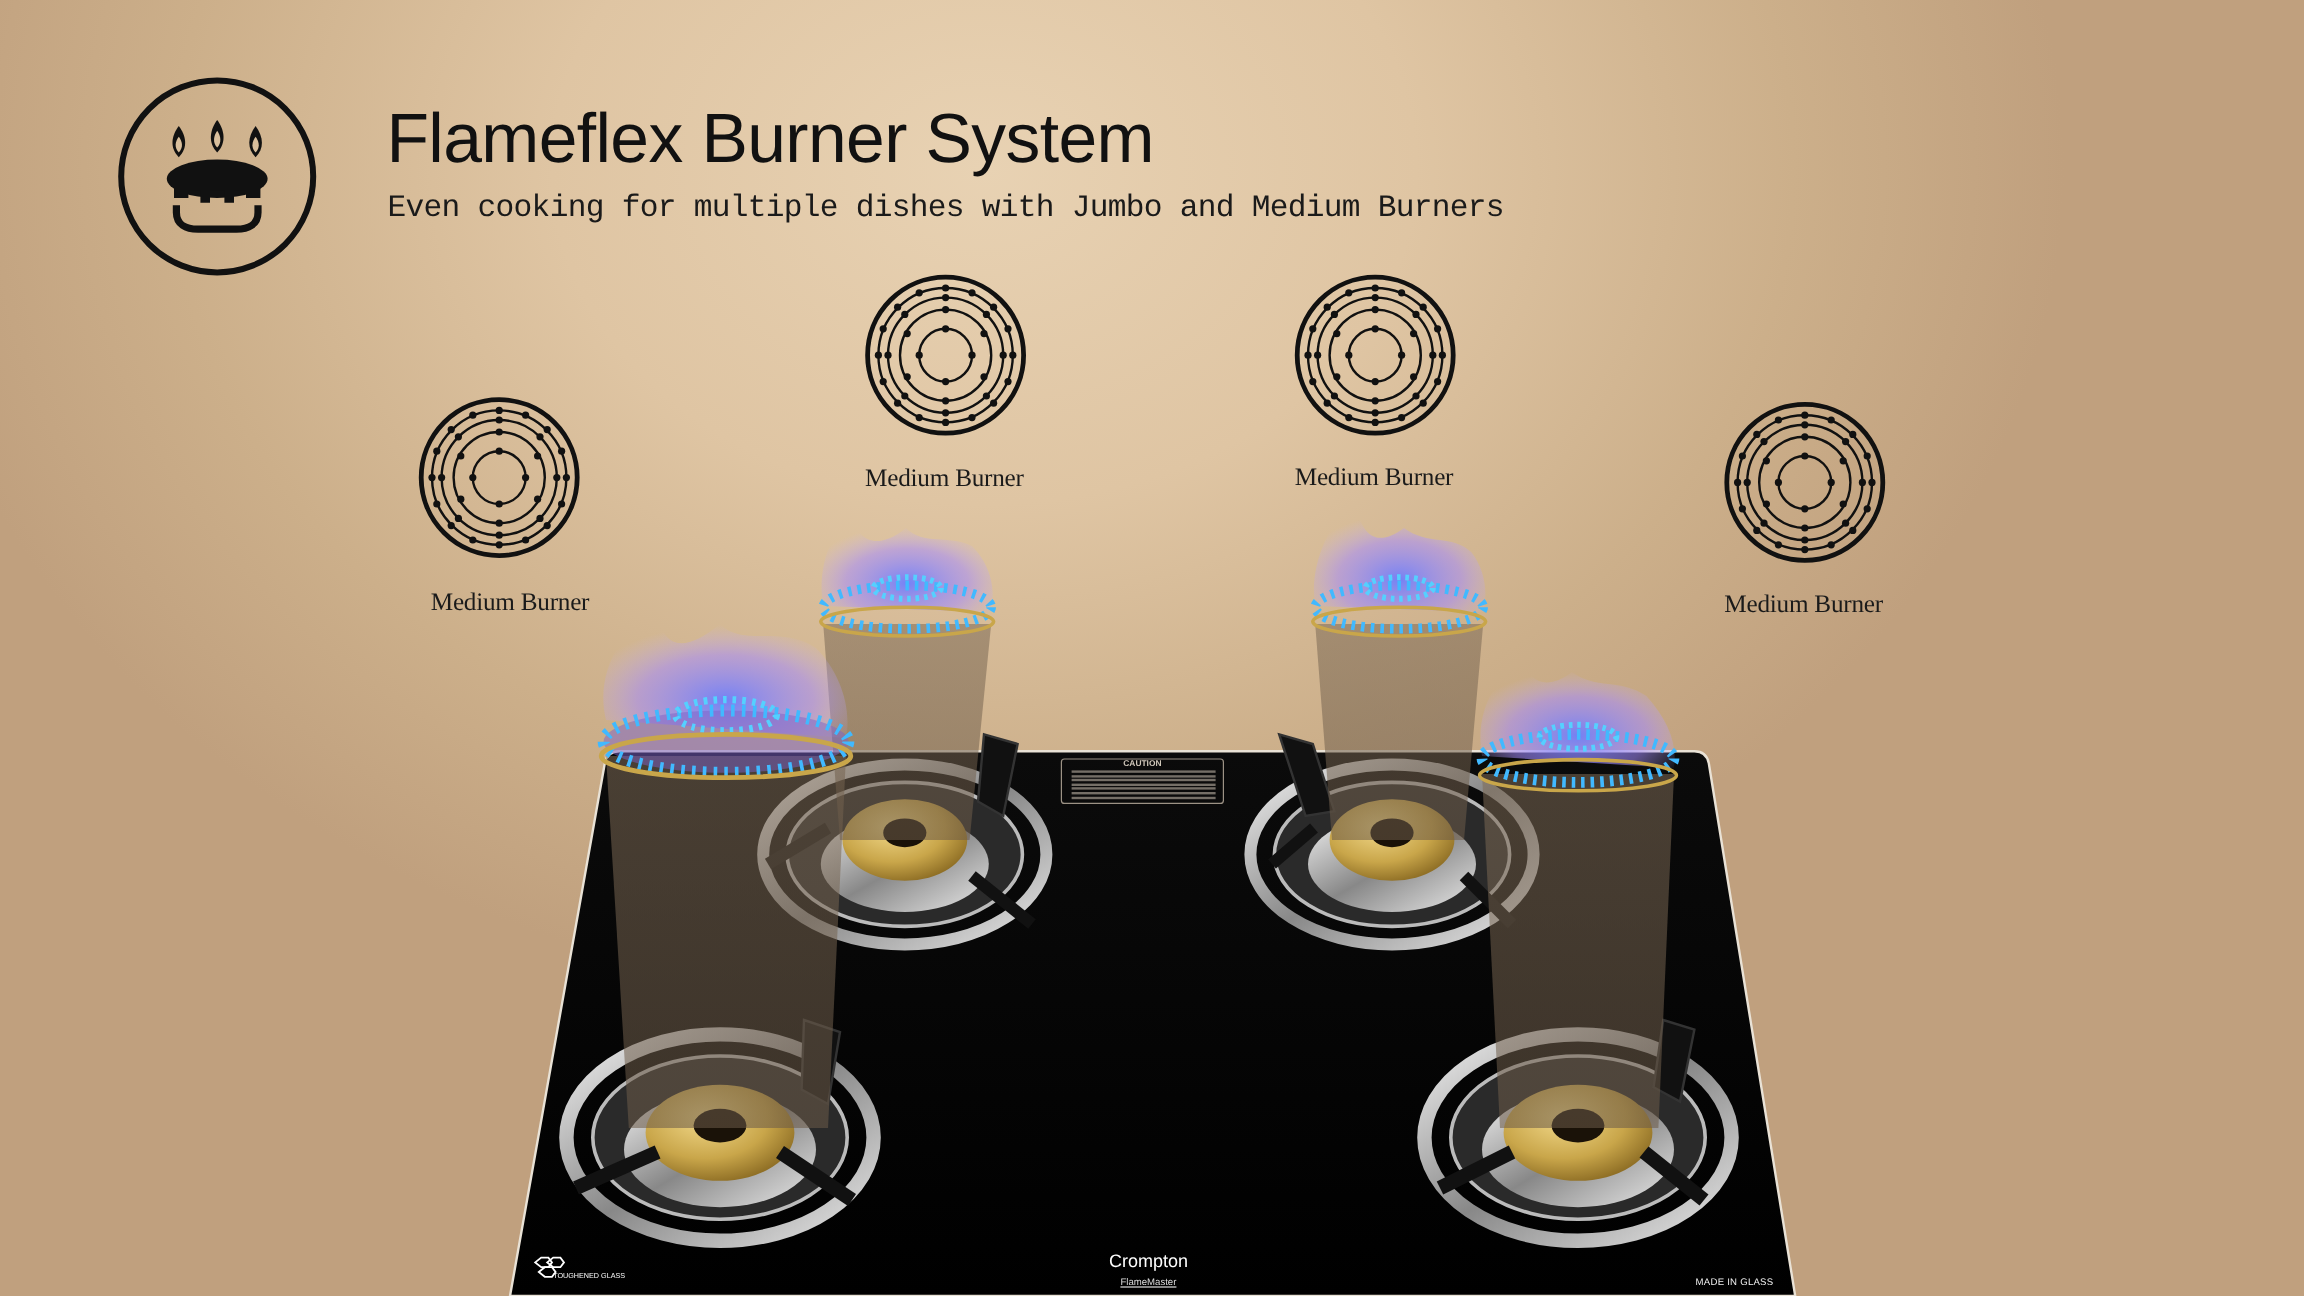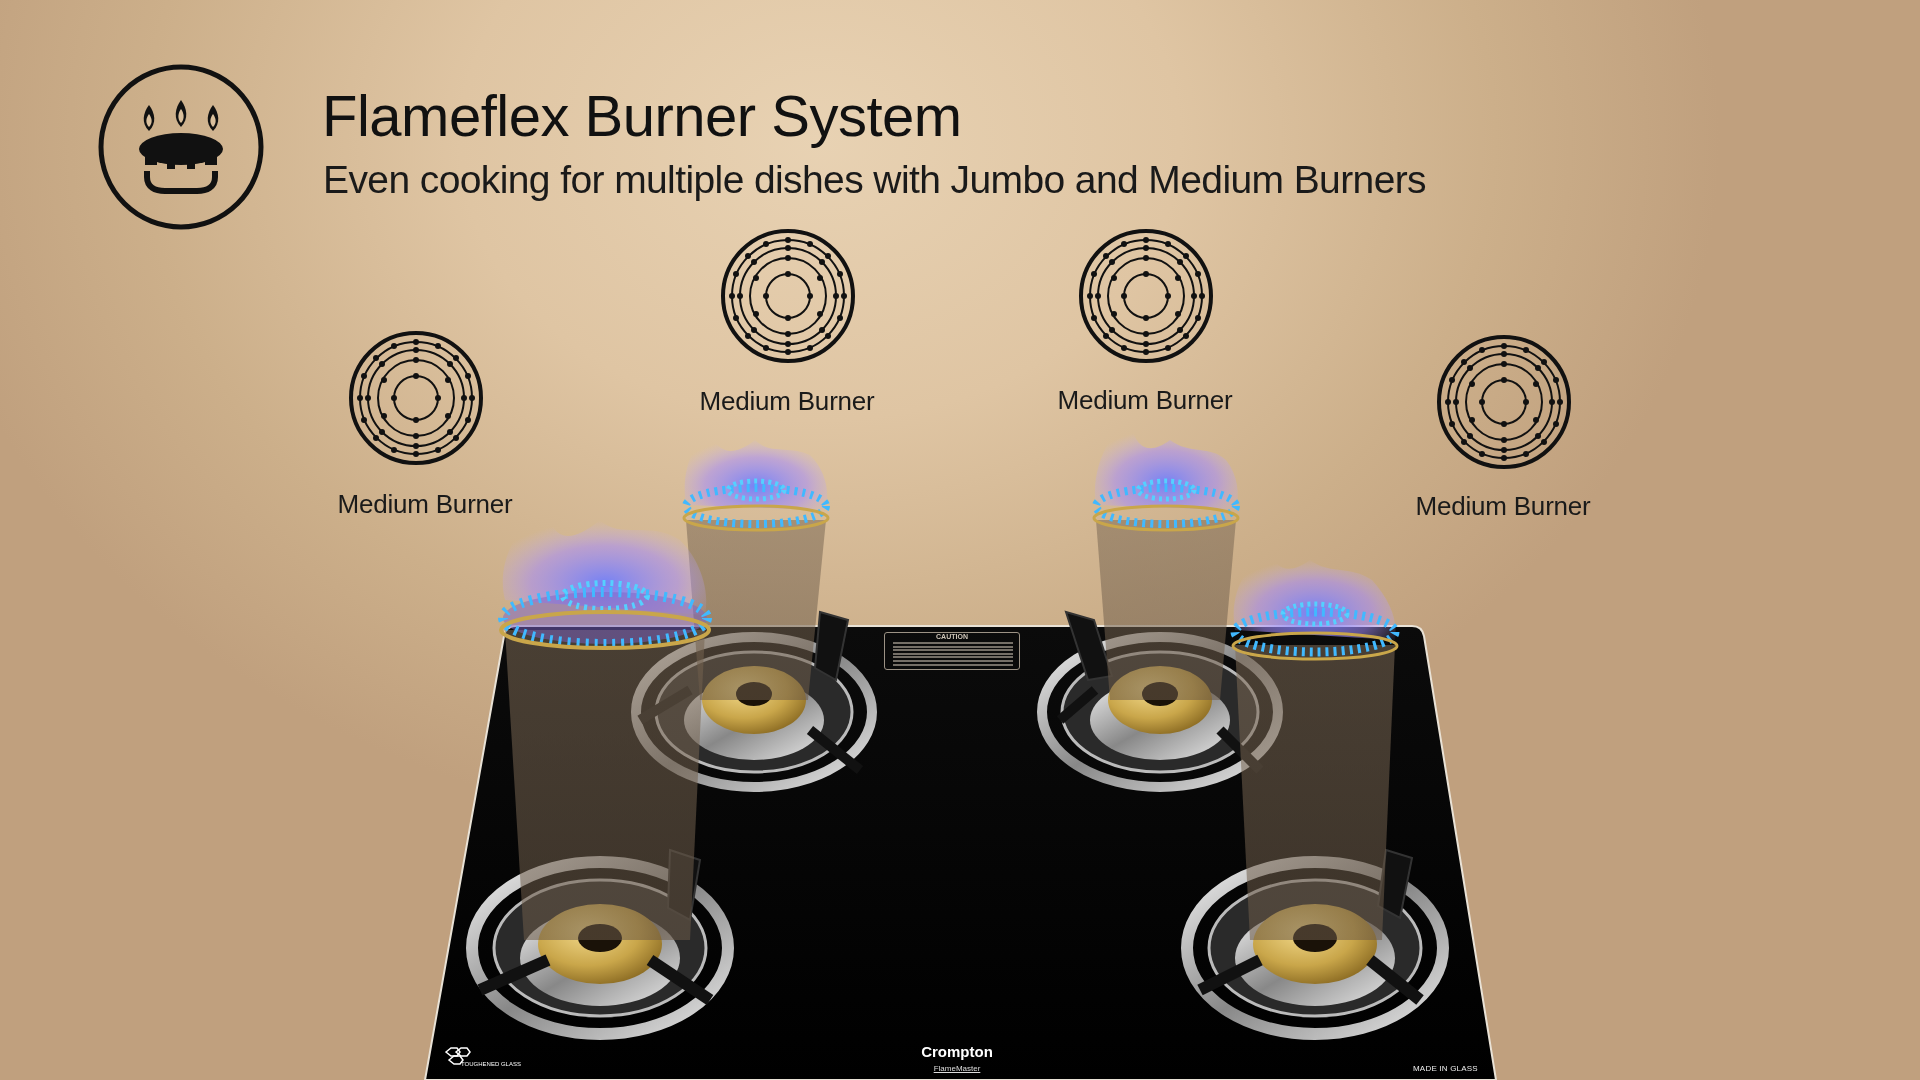--- a/index.html
+++ b/index.html
@@ -8,7 +8,7 @@
     background: radial-gradient(ellipse 900px 700px at 820px 140px, #e8d2b3 0%, #dfc5a3 40%, #ccaf8a 75%, #c0a07e 100%), #bfa07e;}
   .header-icon{position:absolute;left:97px;top:63px;width:168px;height:168px;}
   .title{position:absolute;left:322px;top:82px;font-size:58px;font-weight:400;color:#111;letter-spacing:-0.5px;white-space:nowrap;}
-  .subtitle{position:absolute;left:323px;top:158px;font-size:39px;font-weight:300;color:#1a1a1a;white-space:nowrap;font-family:Liberation Sans, sans-serif;font-weight:normal;letter-spacing:-0.6px;}
+  .subtitle{position:absolute;left:323px;top:158px;font-size:26px;font-weight:300;color:#1a1a1a;white-space:nowrap;font-family:Liberation Mono, monospace;font-weight:normal;letter-spacing:-0.6px;}
   .burner-diagram{position:absolute;width:136px;height:136px;}
   .burner-label{position:absolute;font-size:26px;color:#1a1a1a;white-space:nowrap;transform:translateX(-50%);font-family:Liberation Sans, sans-serif;letter-spacing:-0.2px;}
   .scene{position:absolute;left:0;top:0;width:1920px;height:1080px;}

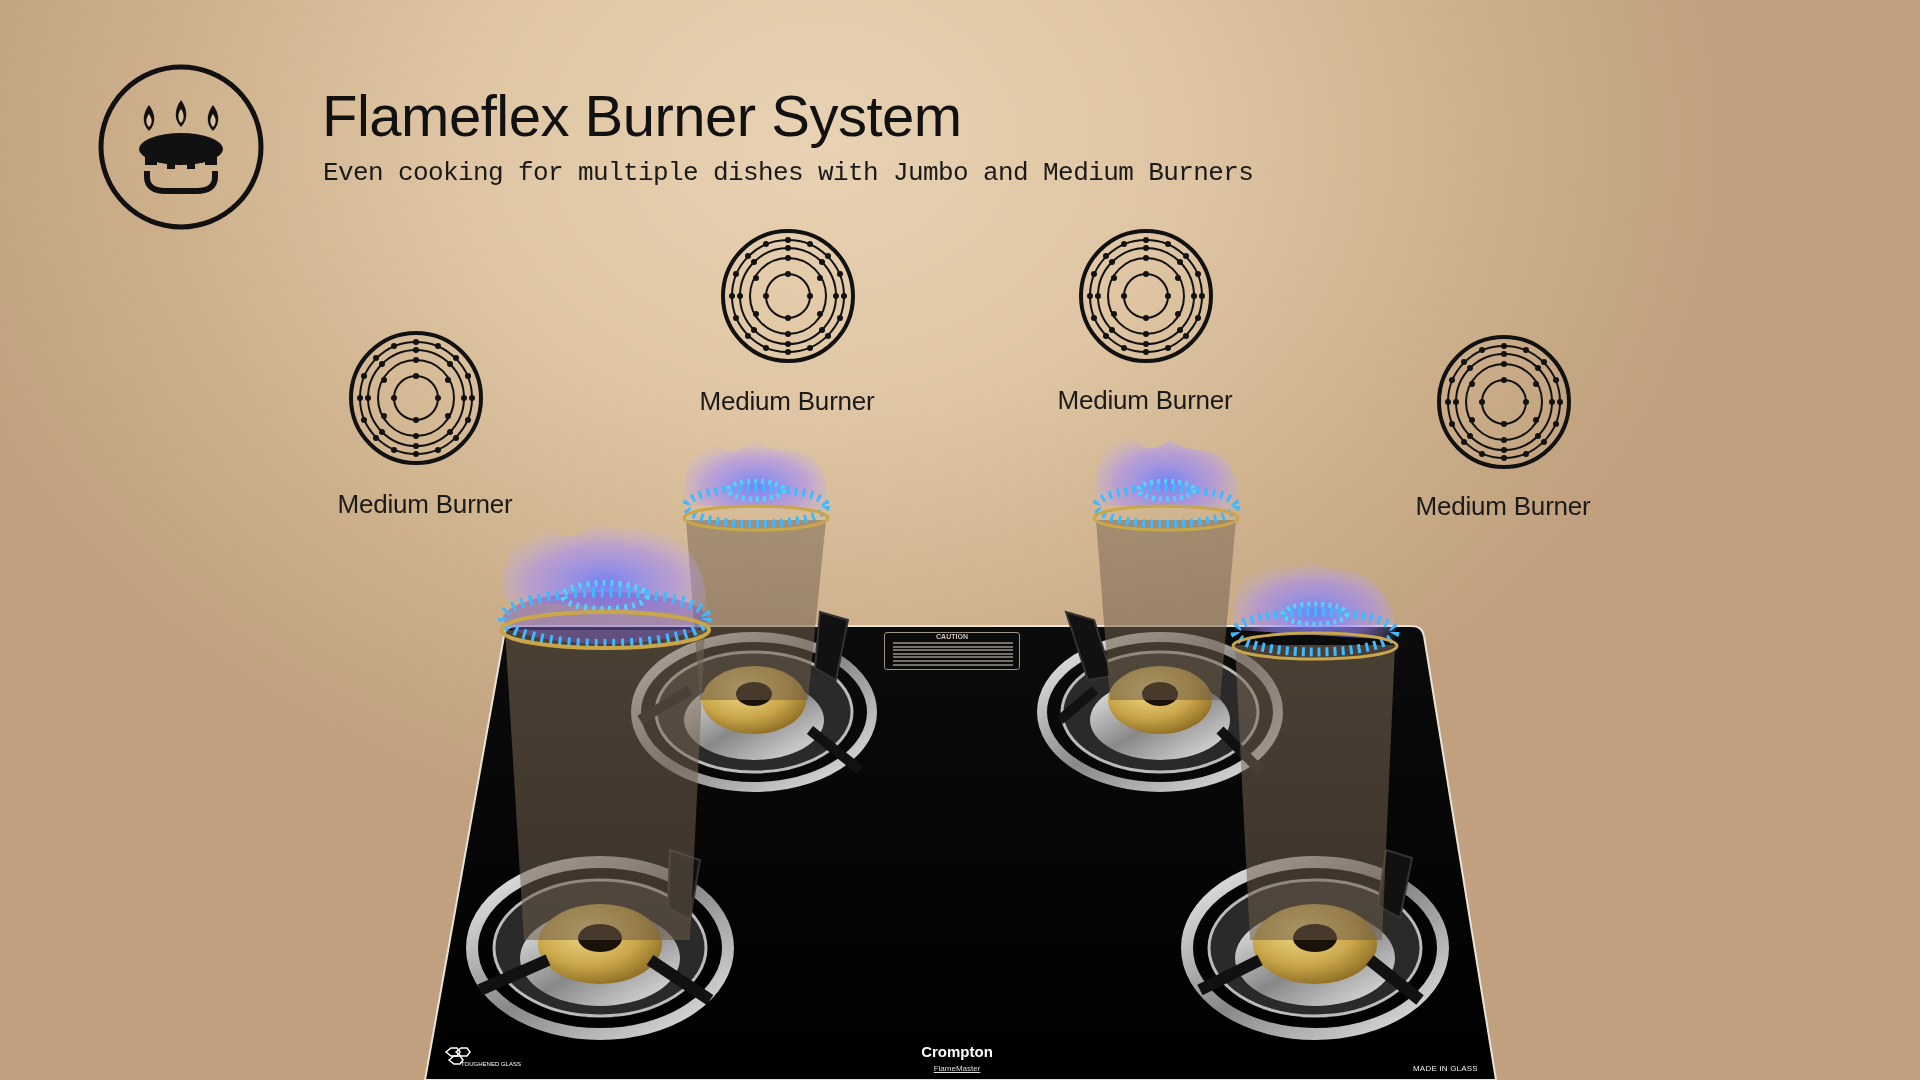--- a/index.html
+++ b/index.html
@@ -10,7 +10,7 @@
   .title{position:absolute;left:322px;top:82px;font-size:58px;font-weight:400;color:#111;letter-spacing:-0.5px;white-space:nowrap;}
   .subtitle{position:absolute;left:323px;top:158px;font-size:26px;font-weight:300;color:#1a1a1a;white-space:nowrap;font-family:Liberation Mono, monospace;font-weight:normal;letter-spacing:-0.6px;}
   .burner-diagram{position:absolute;width:136px;height:136px;}
-  .burner-label{position:absolute;font-size:26px;color:#1a1a1a;white-space:nowrap;transform:translateX(-50%);font-family:Liberation Sans, sans-serif;letter-spacing:-0.2px;}
+  .burner-label{position:absolute;font-size:21px;color:#1a1a1a;white-space:nowrap;transform:translateX(-50%);font-family:Liberation Serif, serif;letter-spacing:-0.2px;}
   .scene{position:absolute;left:0;top:0;width:1920px;height:1080px;}
   .brand{position:absolute;left:957px;top:1043px;transform:translateX(-50%);color:#fff;font-size:15px;font-weight:700;}
   .model{position:absolute;left:957px;top:1064px;transform:translateX(-50%);color:#ddd;font-size:8px;text-decoration:underline;}

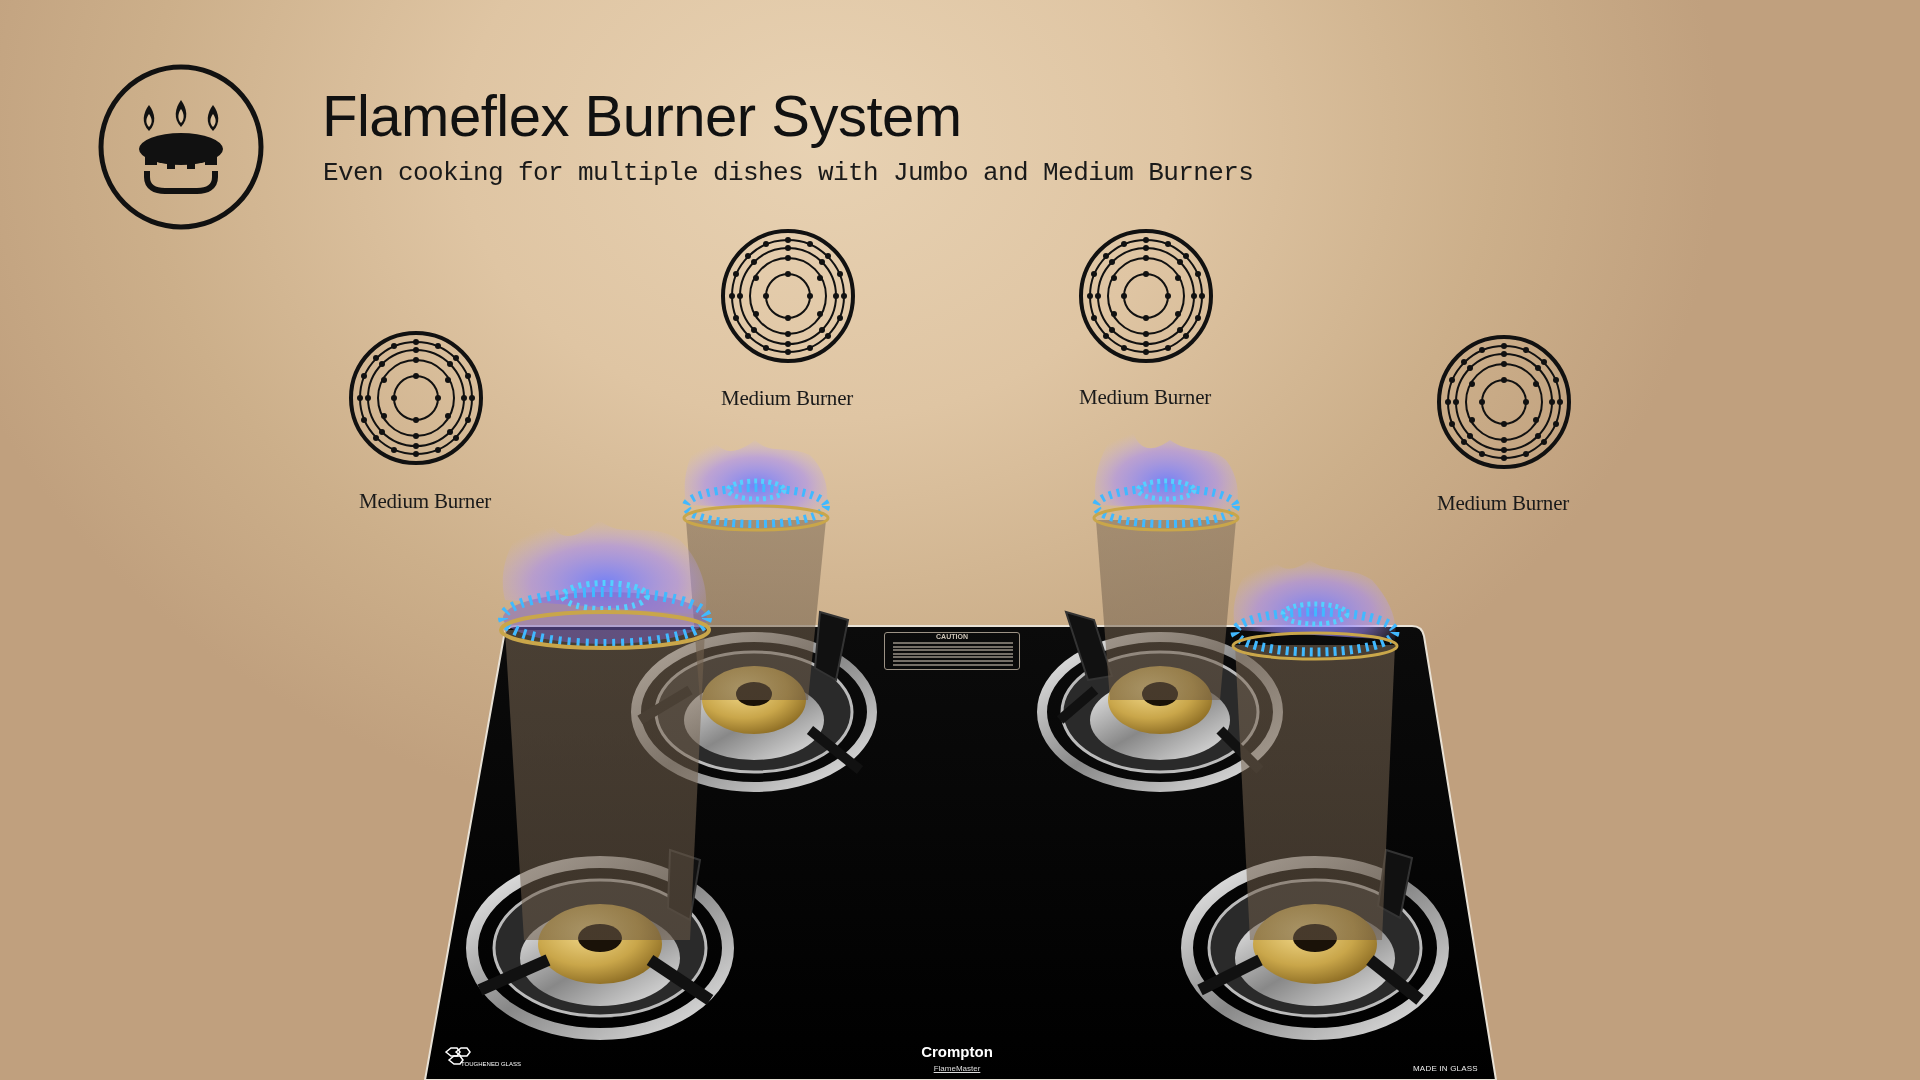--- a/index.html
+++ b/index.html
@@ -12,7 +12,7 @@
   .burner-diagram{position:absolute;width:136px;height:136px;}
   .burner-label{position:absolute;font-size:21px;color:#1a1a1a;white-space:nowrap;transform:translateX(-50%);font-family:Liberation Serif, serif;letter-spacing:-0.2px;}
   .scene{position:absolute;left:0;top:0;width:1920px;height:1080px;}
-  .brand{position:absolute;left:957px;top:1043px;transform:translateX(-50%);color:#fff;font-size:15px;font-weight:700;}
+  .brand{position:absolute;left:957px;top:1043px;transform:translateX(-50%);color:#fff;font-size:15px;font-weight:400;}
   .model{position:absolute;left:957px;top:1064px;transform:translateX(-50%);color:#ddd;font-size:8px;text-decoration:underline;}
   .made{position:absolute;left:1413px;top:1064px;color:#eee;font-size:8px;letter-spacing:0.2px;}
   .glass-txt{position:absolute;left:461px;top:1061px;color:#fff;font-size:6px;line-height:6px;}

